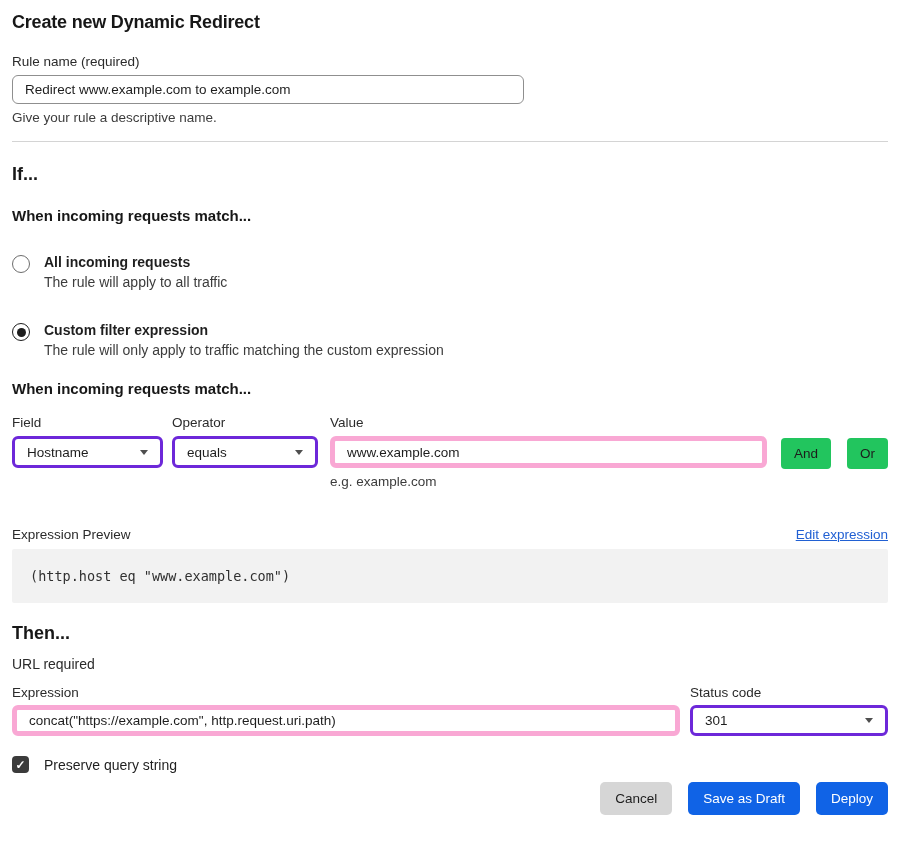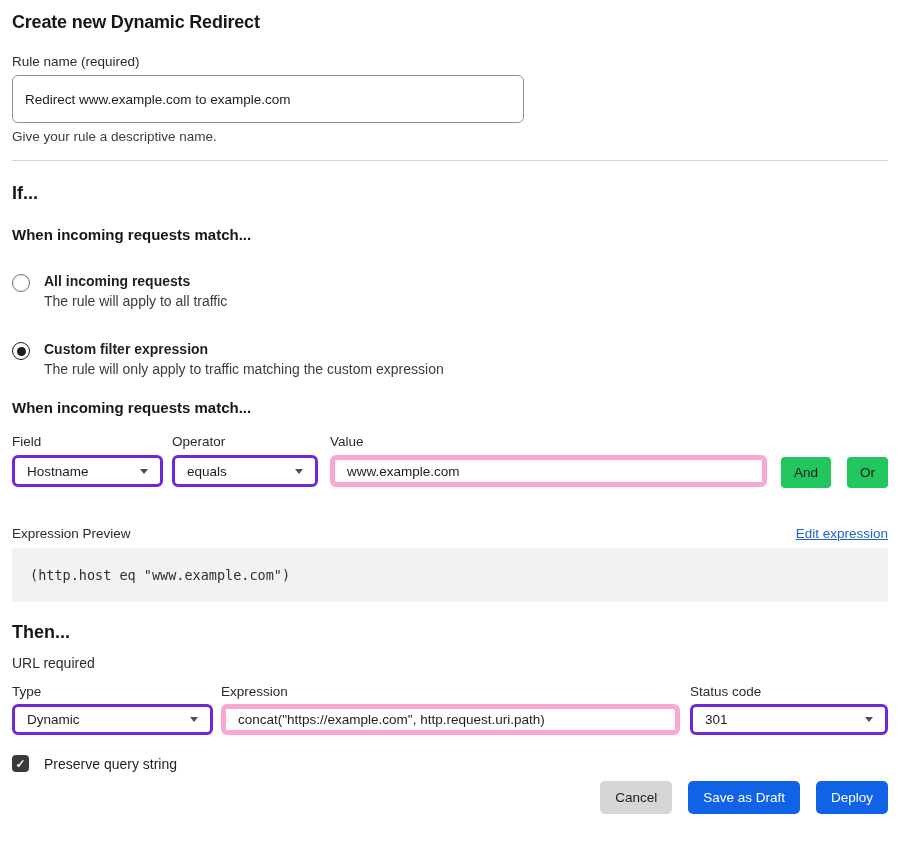--- a/index.html
+++ b/index.html
@@ -30,7 +30,7 @@
   .text-input {
     display: block;
     width: 512px;
-    height: 48px;
+    height: 29px;
     margin-top: 6px;
     border: 1px solid #8f8f8f;
     border-radius: 6px;

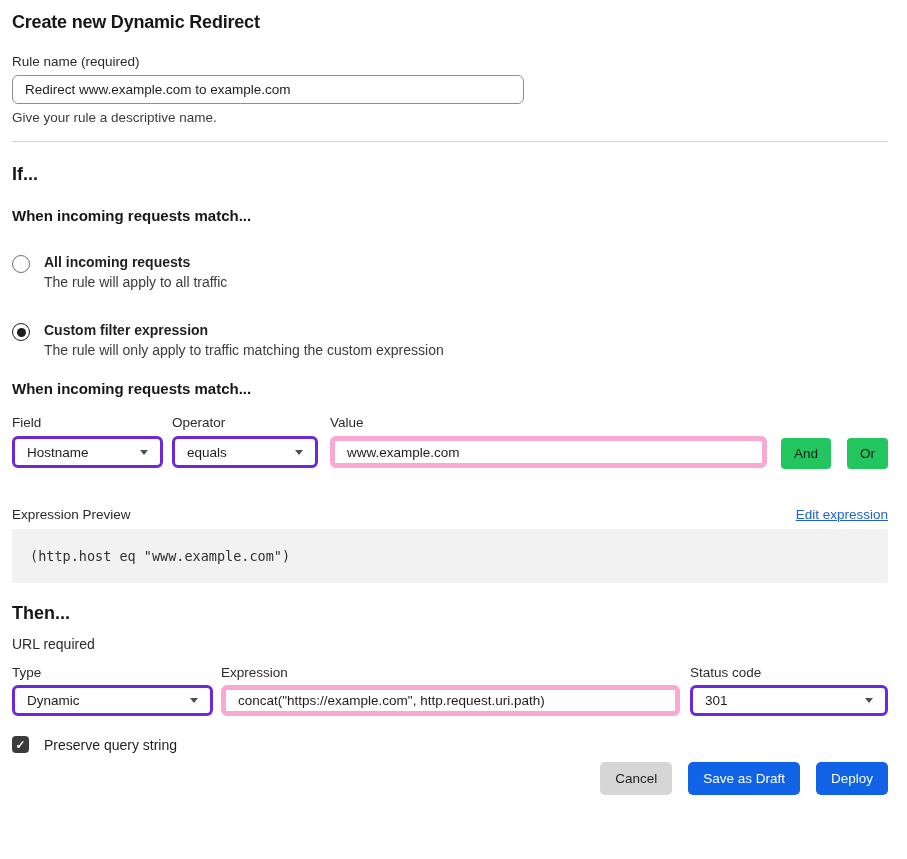--- a/index.html
+++ b/index.html
@@ -259,6 +259,7 @@
   <div class="cond-col col-value">
     <label class="col-label">Value</label>
     <input class="value-input" type="text" value="www.example.com" style="">
+    <div class="help-text">e.g. example.com</div>
   </div>
   <div class="and-or">
     <button class="chip-btn">And</button>

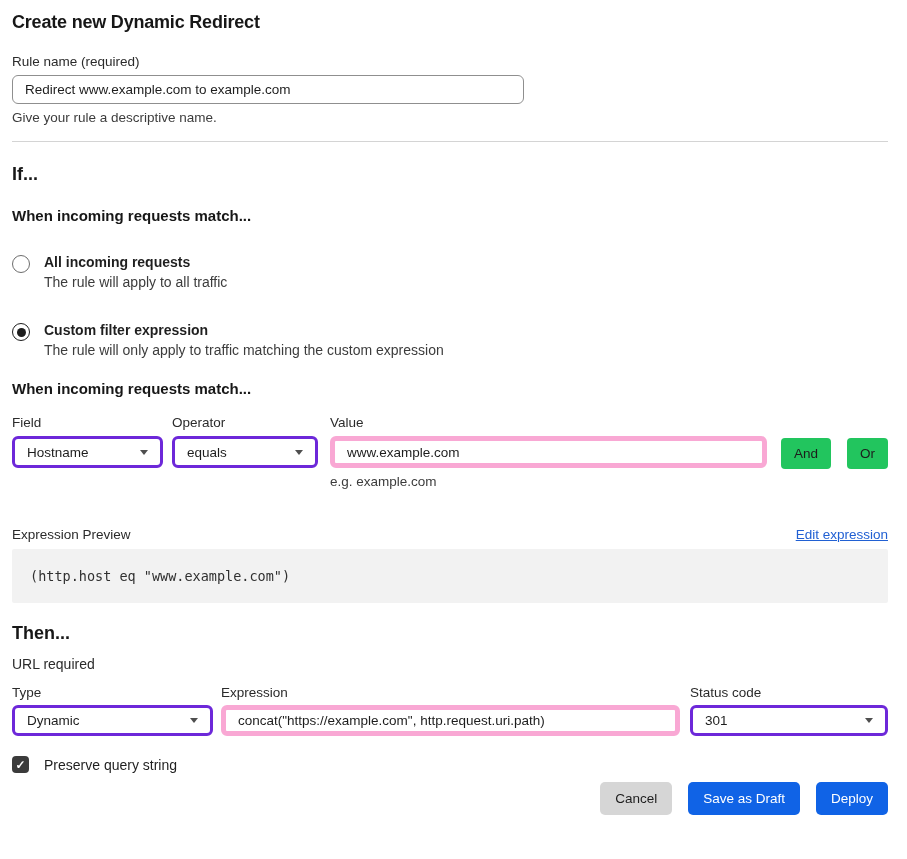--- a/index.html
+++ b/index.html
@@ -279,13 +279,6 @@
 <div class="action-label">URL required</div>
 
 <div class="then-row">
-  <div class="cond-col col-type">
-    <label class="col-label">Type</label>
-    <div class="select-box">
-      <span>Dynamic</span>
-      <span class="caret-down"></span>
-    </div>
-  </div>
   <div class="cond-col col-expression">
     <label class="col-label">Expression</label>
     <input class="value-input" type="text" value="concat(&quot;https://example.com&quot;, http.request.uri.path)" style="">

